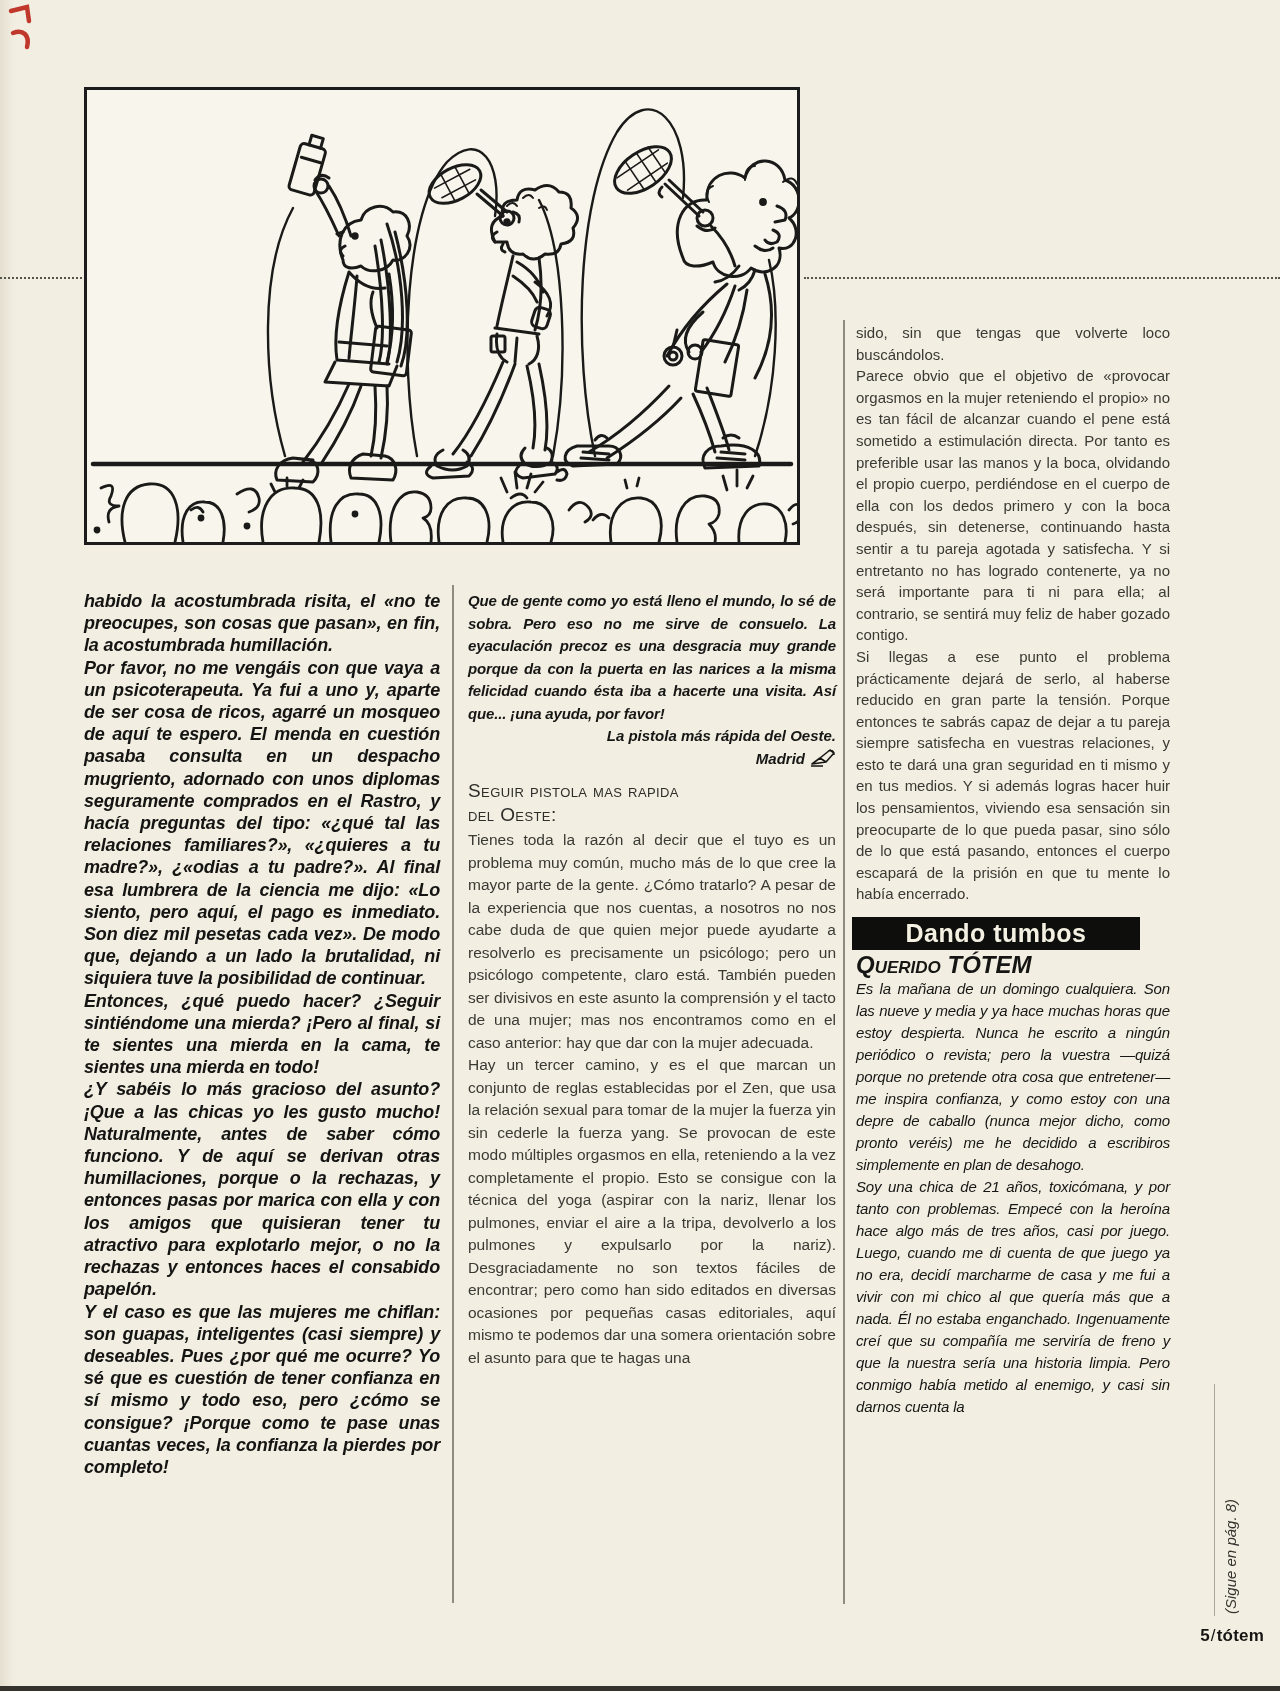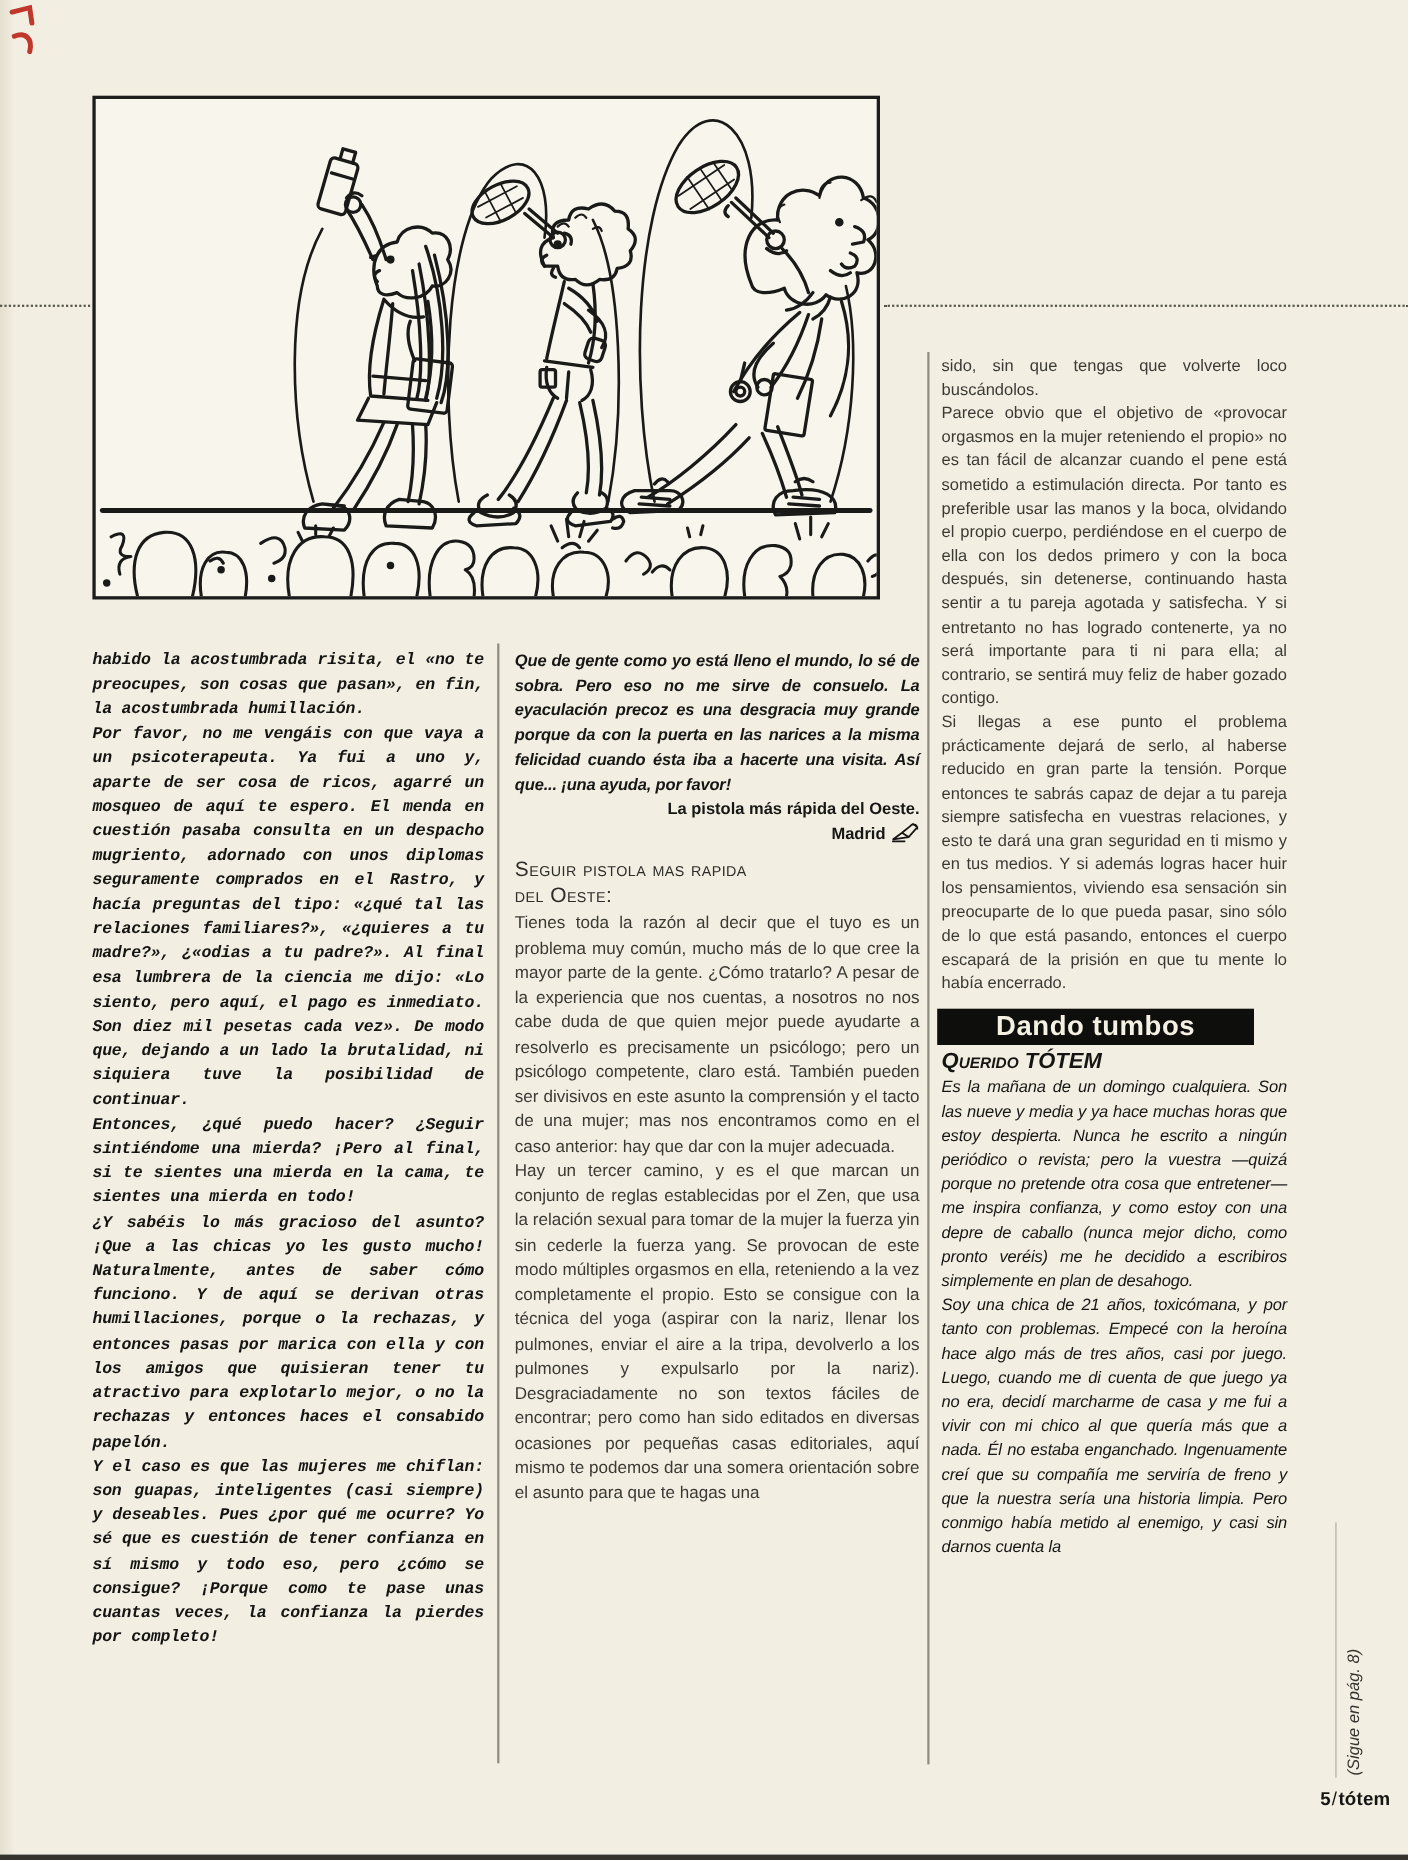--- a/index.html
+++ b/index.html
@@ -28,8 +28,8 @@
   .col{position:absolute;text-align:justify;}
   .col p{margin:0;}
   .col-left{left:84px;top:590px;width:356px;
-    font-weight:700;font-style:italic;font-size:15px;line-height:22.2px;
-    letter-spacing:-0.15px;color:#141413;font-family:Liberation Mono, monospace;}
+    font-weight:700;font-style:italic;font-size:18px;line-height:22.2px;
+    letter-spacing:-0.15px;color:#141413;}
   .col-mid{left:468px;top:590px;width:368px;font-size:15.5px;line-height:22.5px;color:#3a3934;}
   .col-mid .bi{font-weight:700;font-style:italic;color:#161615;letter-spacing:-0.15px;font-size:15px;}
   .sig{font-weight:700;color:#161615;text-align:right;font-size:15px;}

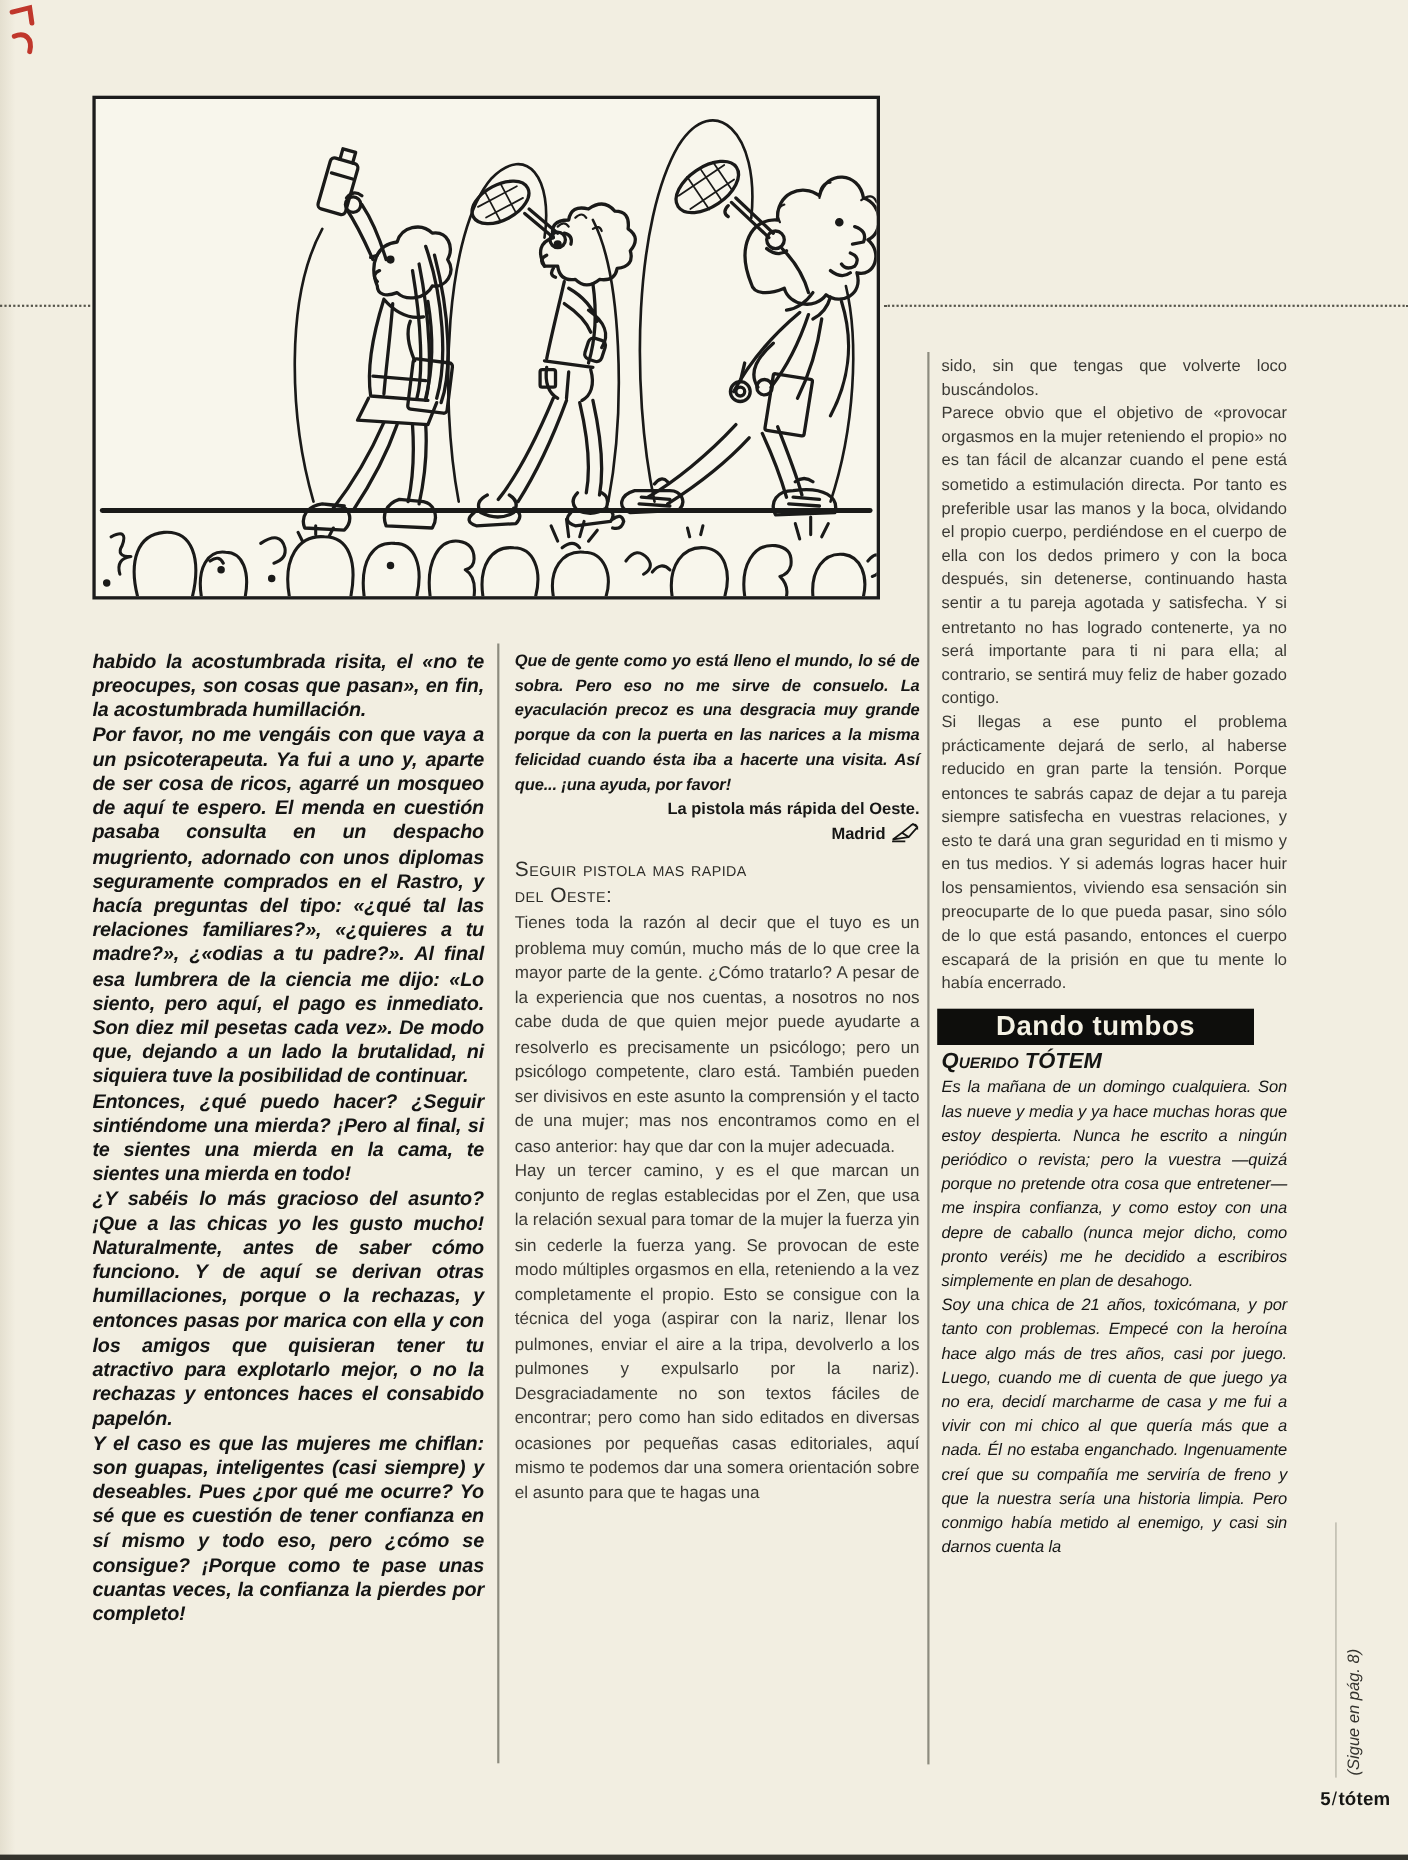--- a/index.html
+++ b/index.html
@@ -32,7 +32,7 @@
     letter-spacing:-0.15px;color:#141413;}
   .col-mid{left:468px;top:590px;width:368px;font-size:15.5px;line-height:22.5px;color:#3a3934;}
   .col-mid .bi{font-weight:700;font-style:italic;color:#161615;letter-spacing:-0.15px;font-size:15px;}
-  .sig{font-weight:700;color:#161615;text-align:right;font-size:15px;}
+  .sig{font-weight:700;font-style:italic;color:#161615;text-align:right;font-size:15px;}
   .sig .pencil{vertical-align:-3px;margin-left:5px;}
   .reply{margin:9px 0 2px 0;font-weight:400;font-variant:small-caps;
     font-size:19px;line-height:24px;letter-spacing:0.4px;color:#2e2d29;text-align:left;}

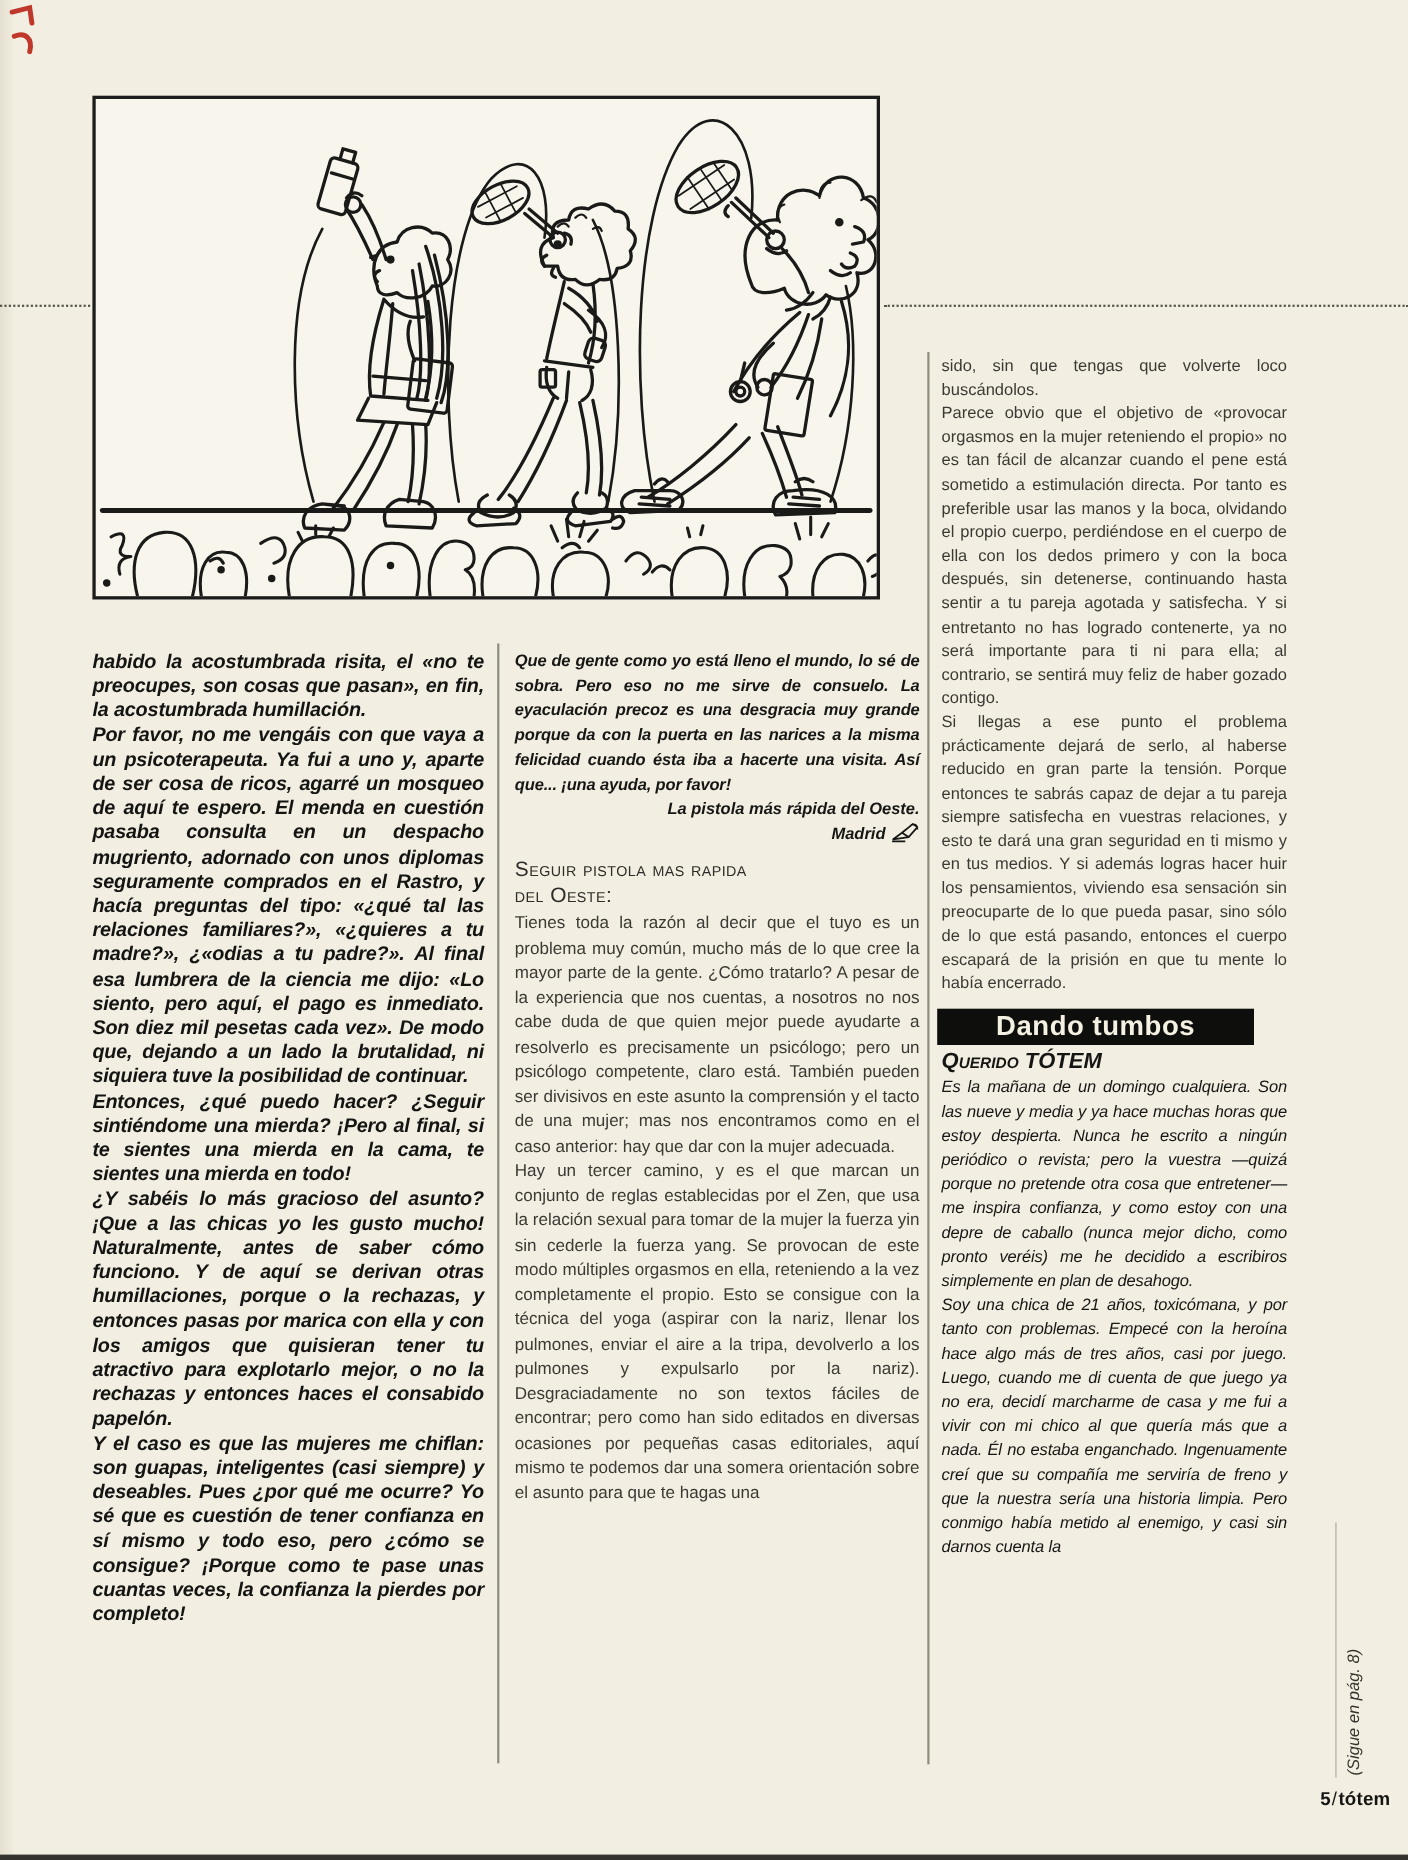--- a/index.html
+++ b/index.html
@@ -41,7 +41,7 @@
     margin:12px 30px 2px -4px;background:#0e0e0c;color:#f4f1e3;
     font-weight:700;font-size:25px;line-height:33px;text-align:center;letter-spacing:0.5px;
   }
-  .salutation{font-weight:700;font-style:italic;font-size:20px;line-height:26px;
+  .salutation{font-weight:700;font-style:italic;font-size:24px;line-height:26px;
     color:#151513;text-align:left;letter-spacing:0;}
   .salutation .sc{font-variant:small-caps;}
   .col-right .bi{font-weight:400;font-style:italic;color:#161615;letter-spacing:-0.15px;line-height:22px;}

